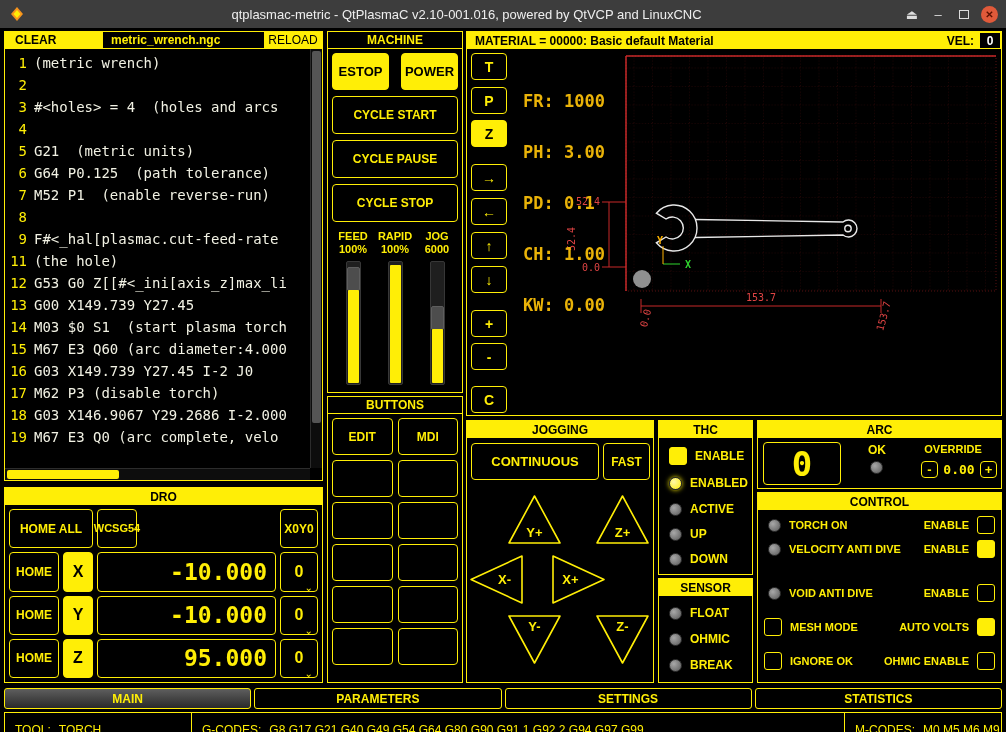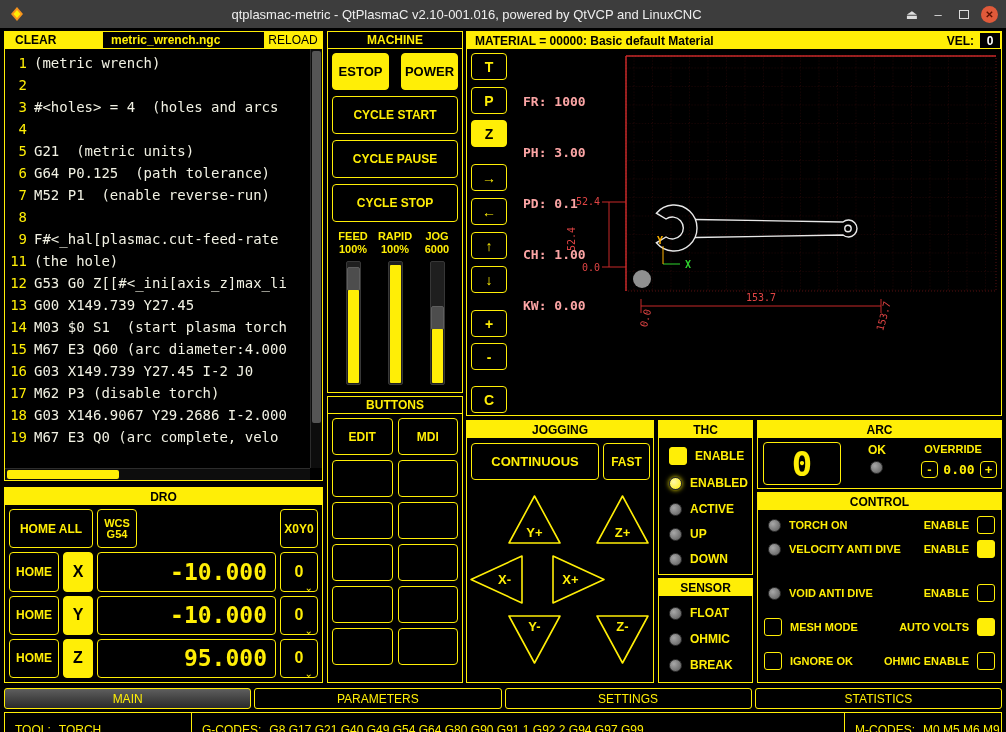--- a/index.html
+++ b/index.html
@@ -95,8 +95,8 @@
   .vel-value{width:20px;height:15px;background:#000;color:#fff;font-size:12px;display:flex;
              align-items:center;justify-content:center;margin-right:1px}
   .preview-svg{position:absolute;left:0;top:17px}
-  .stats{position:absolute;left:56px;top:27px;color:#fca5a5;font-family:"DejaVu Sans Mono",monospace;
-         font-size:13px;font-weight:bold;line-height:17px;white-space:pre}
+  .stats{position:absolute;left:56px;top:27px;color:#eab308;font-family:"DejaVu Sans Mono",monospace;
+         font-size:17px;font-weight:bold;line-height:17px;white-space:pre}
   .dim{fill:#e04444;font-size:10px;font-family:"DejaVu Sans Mono",monospace}
   .ax{font-size:10px;font-weight:bold;font-family:"DejaVu Sans Mono",monospace}
 

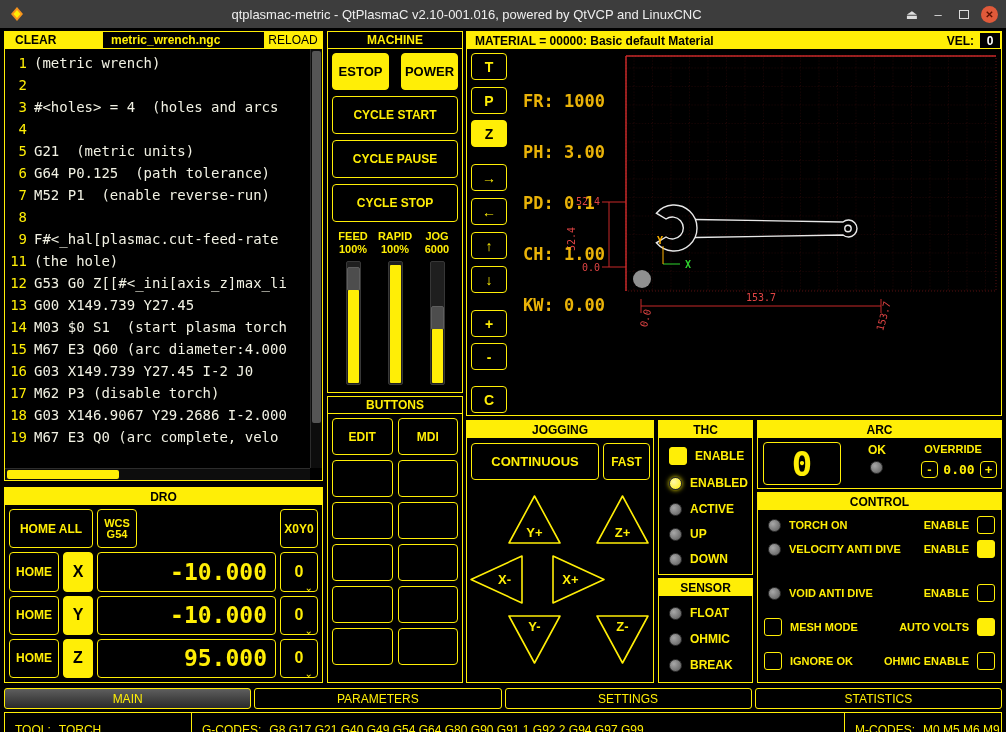--- a/index.html
+++ b/index.html
@@ -55,7 +55,7 @@
   .dro-body{position:absolute;left:4px;right:4px;top:21px;bottom:4px;display:flex;flex-direction:column;gap:4px}
   .dro-row{display:flex;gap:4px;height:40px}
   .dro-home-all{width:84px}
-  .dro-wcs{width:40px;flex-direction:column;line-height:11px;font-size:11px}
+  .dro-wcs{width:40px;line-height:11px;font-size:11px}
   .dro-x0y0{width:38px;margin-left:auto}
   .dro-home{width:50px}
   .dro-axis{width:30px;font-size:16px}

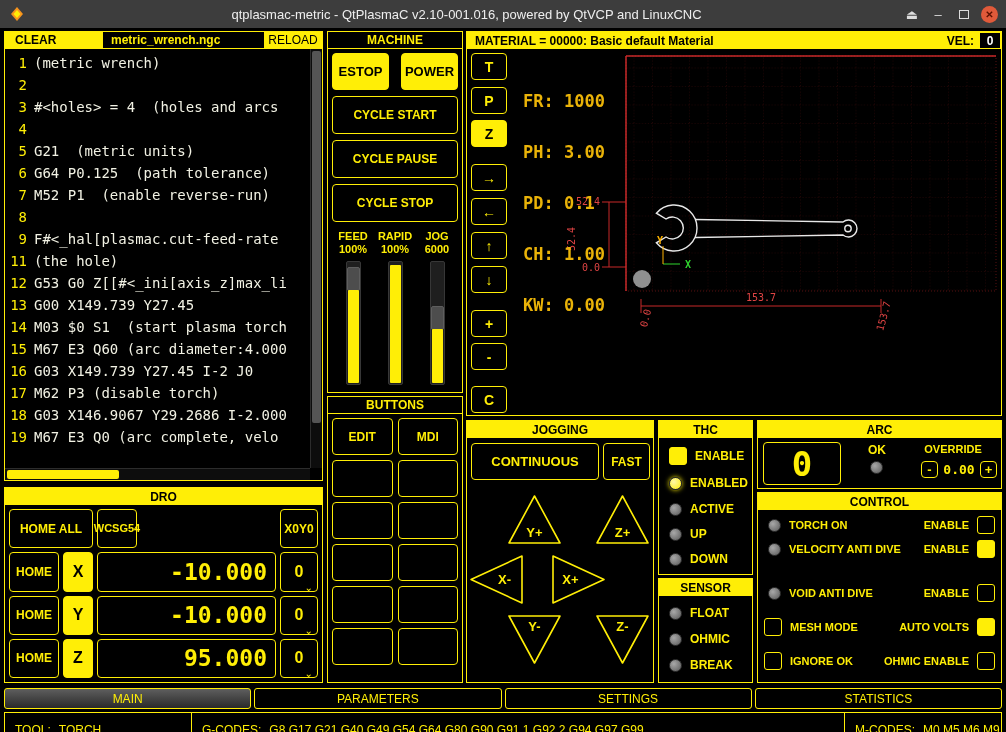--- a/index.html
+++ b/index.html
@@ -139,7 +139,7 @@
   
   .tabs{position:absolute;left:4px;top:688px;width:998px;height:21px;display:flex;gap:3px}
   .tab{flex:1;border:1px solid var(--y);border-radius:3px;background:#000;color:var(--y);
-       font-size:12px;font-weight:normal;display:flex;align-items:center;justify-content:center}
+       font-size:12px;font-weight:bold;display:flex;align-items:center;justify-content:center}
   .tab.active{background:linear-gradient(#5e5e5e,#2a2a2a)}
 
   

